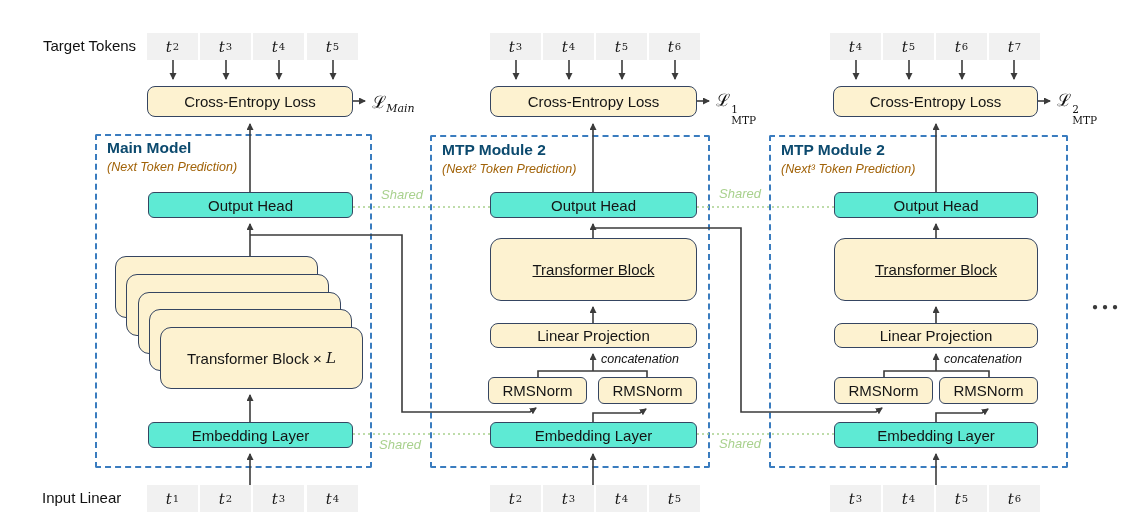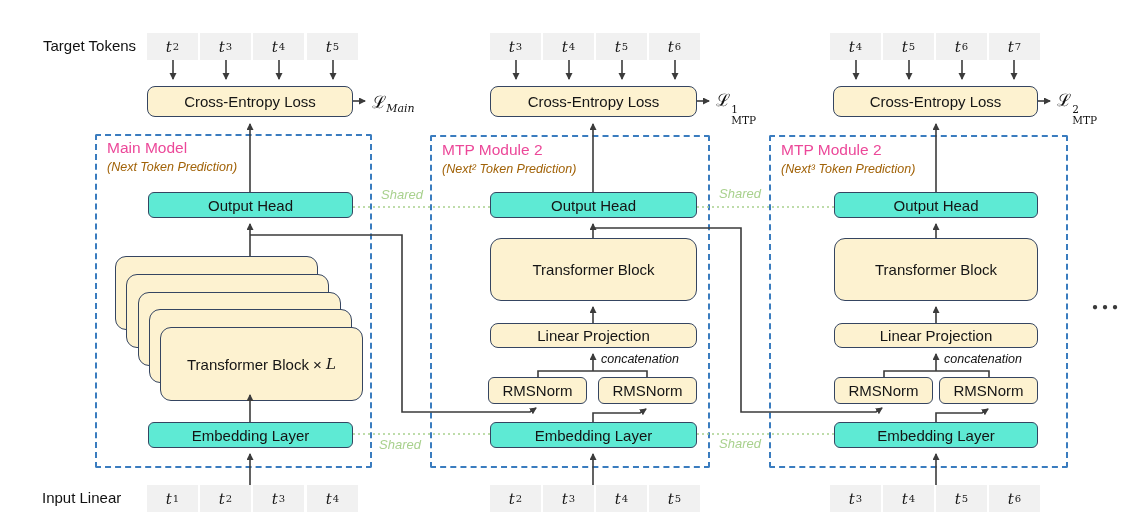--- a/index.html
+++ b/index.html
@@ -19,7 +19,7 @@
   .tok sub{font-size:10px;font-style:normal;margin-left:1px;line-height:0;}
   .serifI{font-family:"DejaVu Serif",serif;font-style:italic;}
   .sidelabel{position:absolute;font-size:15px;color:#111;}
-  .m-title{position:absolute;font-weight:normal;font-size:15.5px;color:#ec4899;}
+  .m-title{position:absolute;font-weight:bold;font-size:15.5px;color:#0c4a6e;}
   .m-sub{position:absolute;font-style:italic;font-size:12.5px;color:#a16207;}
   .shared{position:absolute;font-style:italic;font-size:13px;color:#a9d18e;transform:translateX(-50%);text-align:right;}
   .concat{position:absolute;font-style:italic;font-size:12.5px;color:#111;}

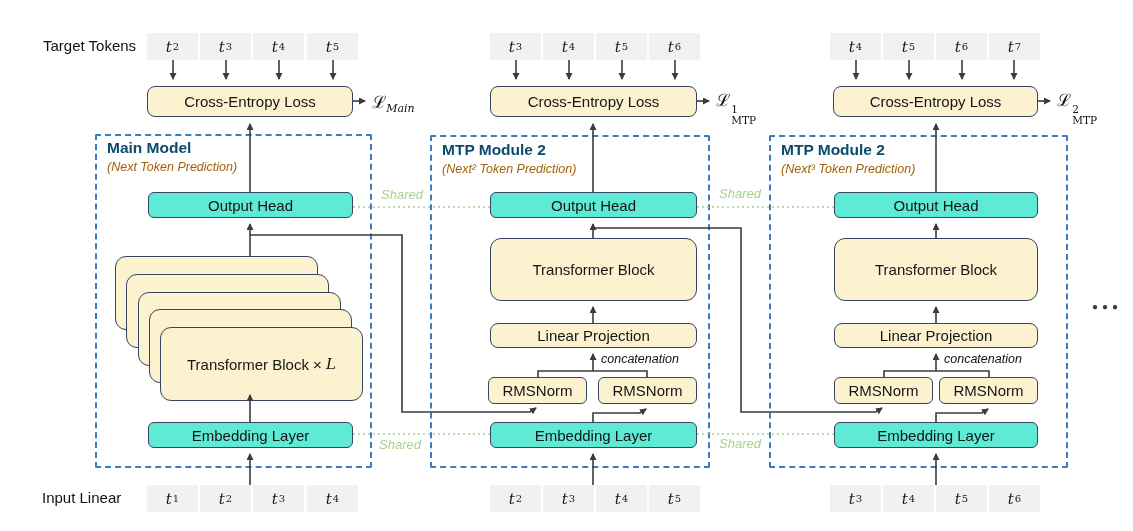--- a/index.html
+++ b/index.html
@@ -9,7 +9,7 @@
   .node{position:absolute;box-sizing:border-box;border:1.5px solid #354561;display:flex;
         align-items:center;justify-content:center;font-size:15px;color:#151515;}
   .cream{background:#fdf2d0;border-radius:8px;}
-  .bigblock{background:#fdf2d0;border-radius:11px;}
+  .bigblock{background:#fdf2d0;border-radius:11px;text-decoration:underline;}
   .green{background:#5eead4;border-radius:6px;}
   .card{position:absolute;box-sizing:border-box;width:203px;height:74px;background:#fdf2d0;
         border:1.5px solid #354561;border-radius:11px;display:flex;align-items:center;justify-content:center;

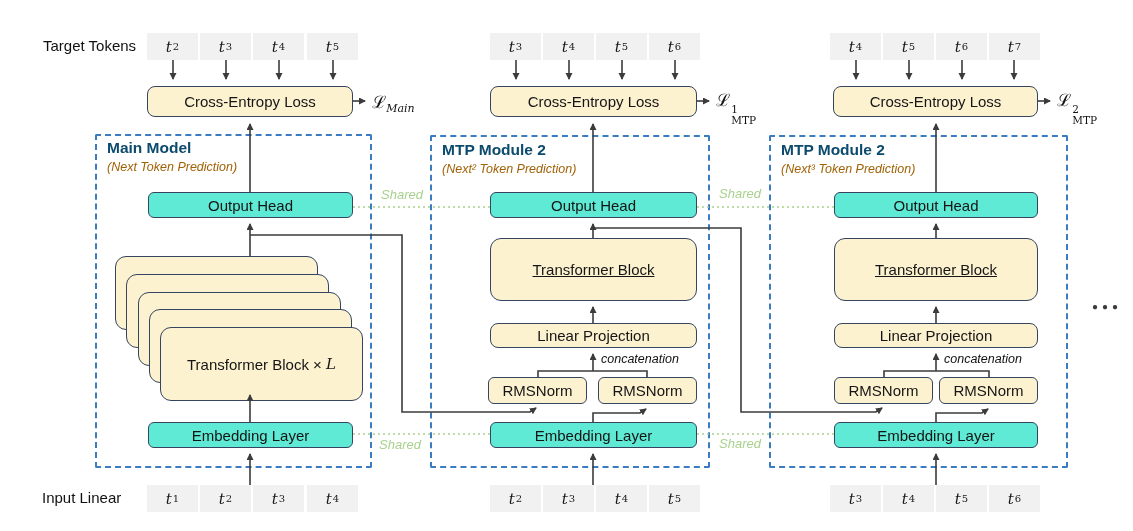--- a/index.html
+++ b/index.html
@@ -11,7 +11,7 @@
   .cream{background:#fdf2d0;border-radius:8px;}
   .bigblock{background:#fdf2d0;border-radius:11px;text-decoration:underline;}
   .green{background:#5eead4;border-radius:6px;}
-  .card{position:absolute;box-sizing:border-box;width:203px;height:74px;background:#fdf2d0;
+  .card{position:absolute;box-sizing:border-box;width:203px;height:62px;background:#fdf2d0;
         border:1.5px solid #354561;border-radius:11px;display:flex;align-items:center;justify-content:center;
         font-size:15px;color:#151515;}
   .tok{position:absolute;width:51px;height:27px;background:#f1f1f1;display:flex;align-items:center;

